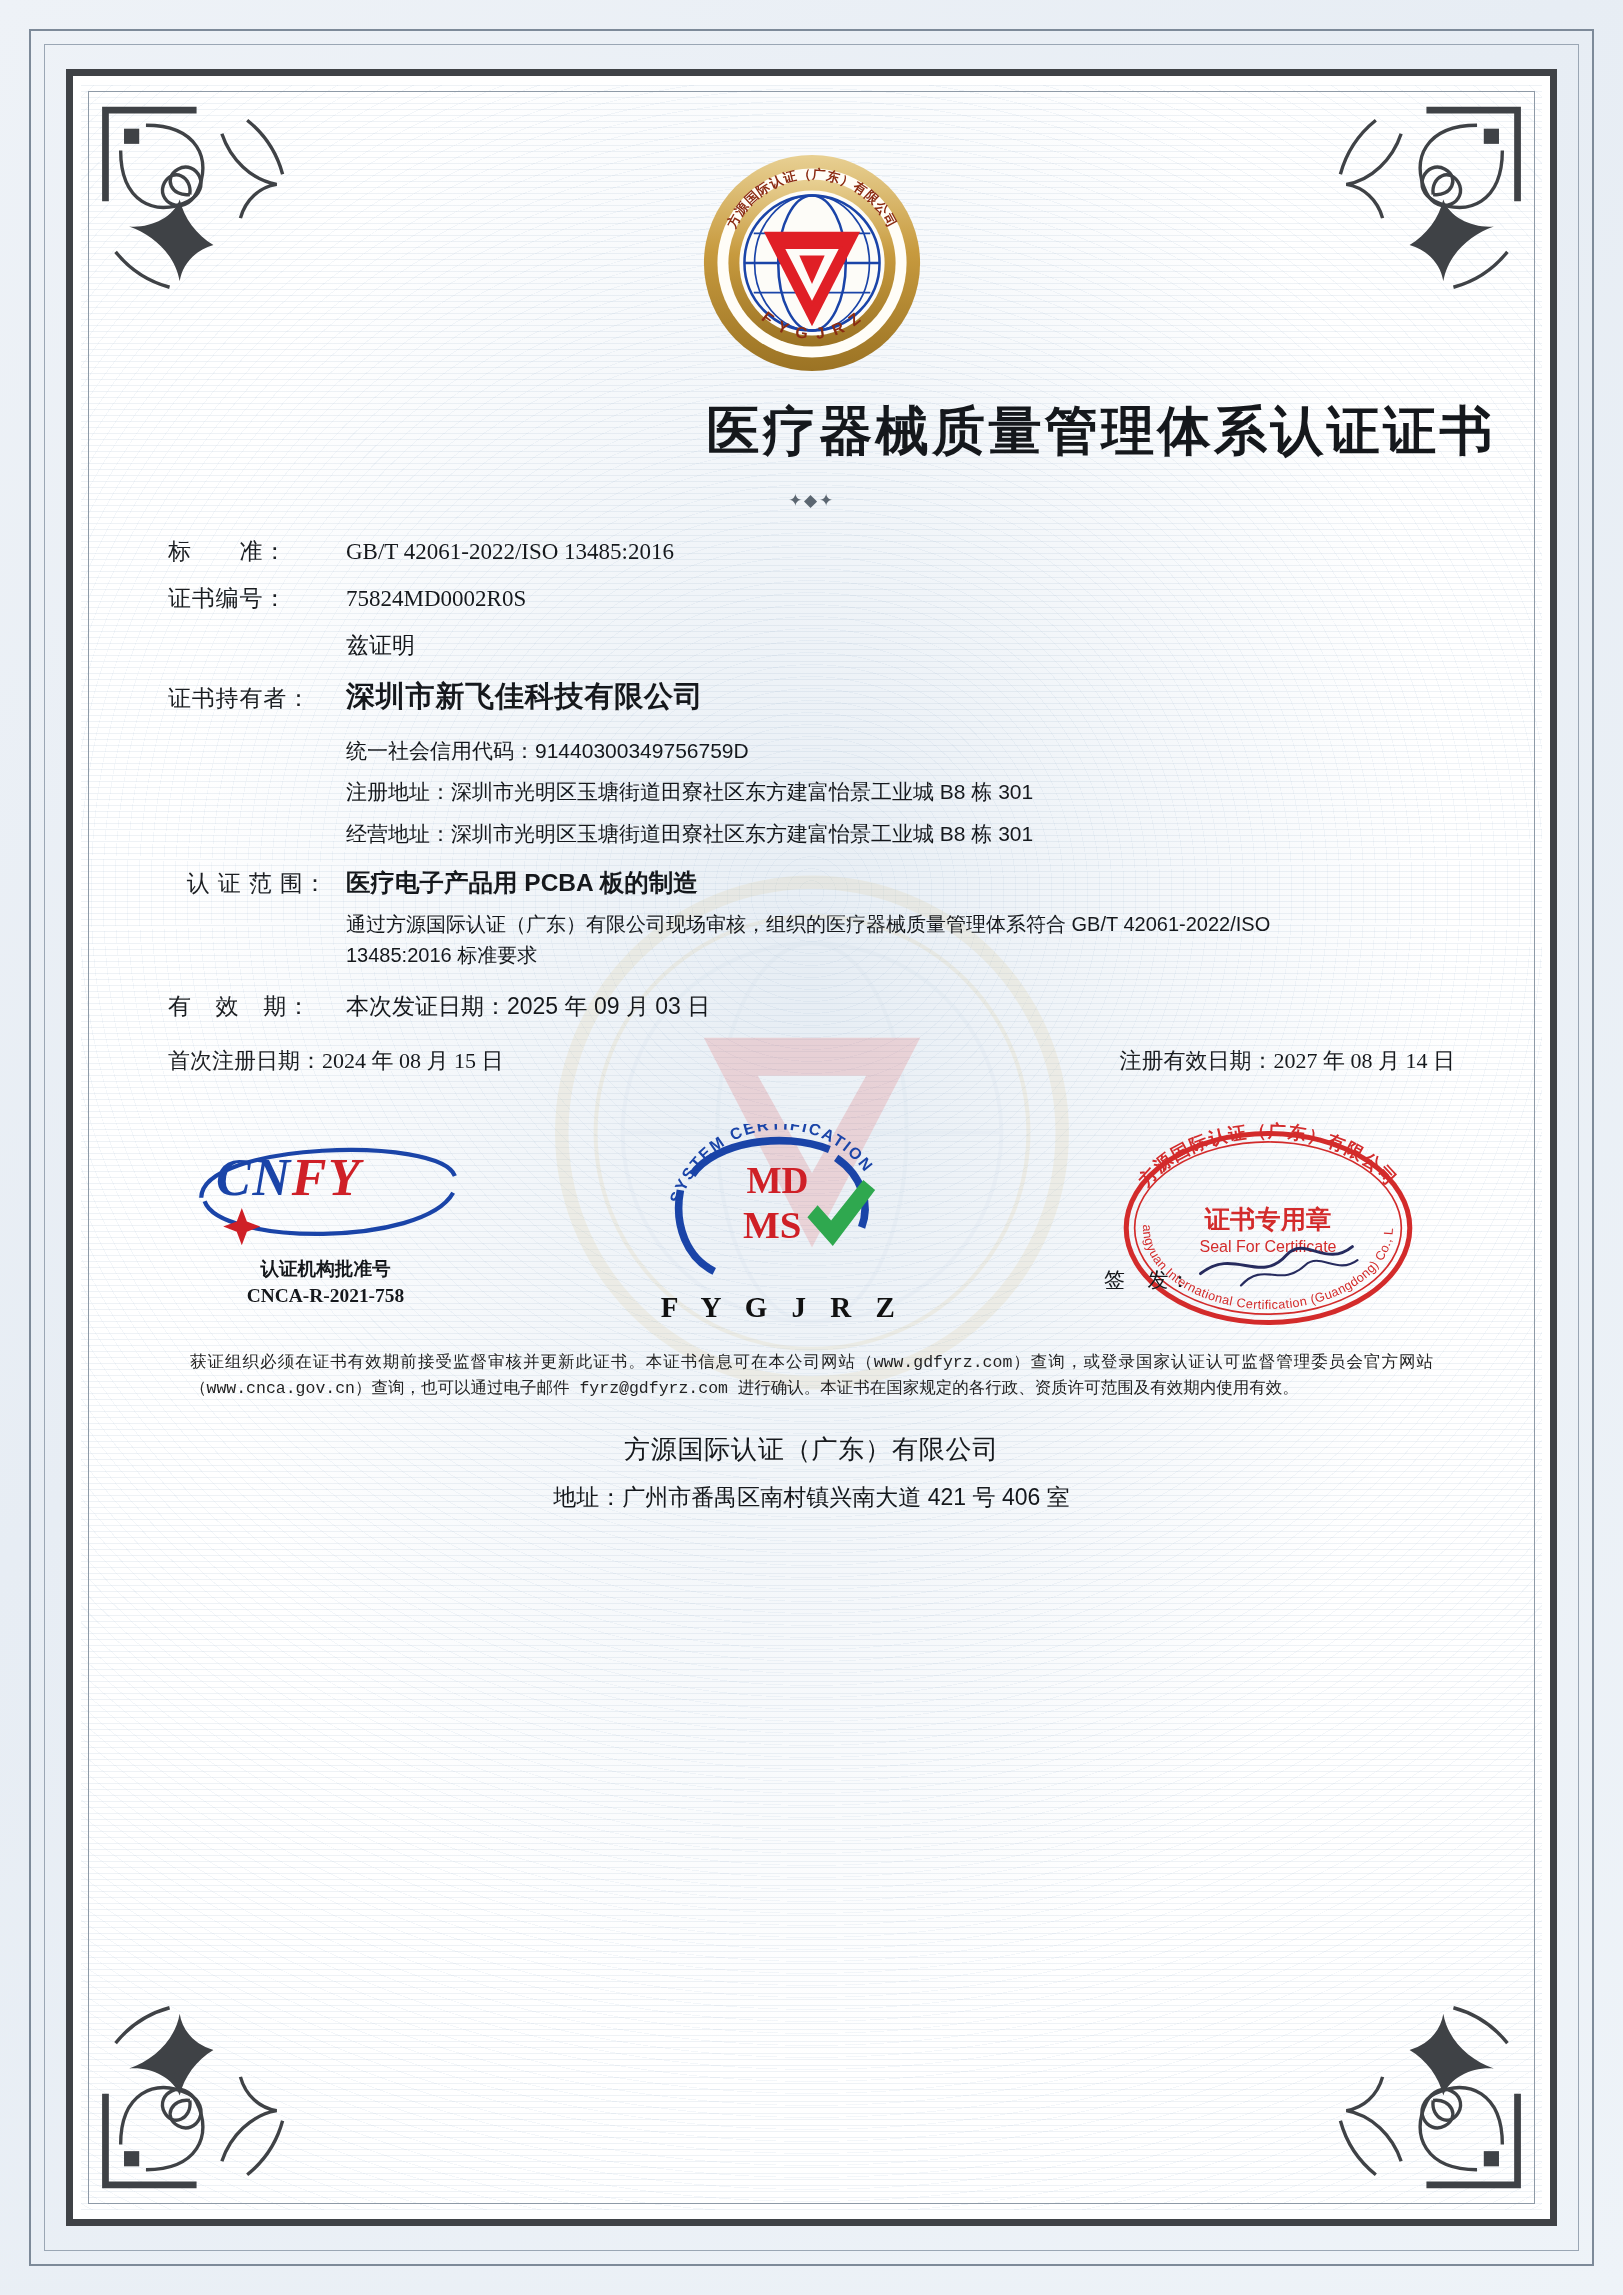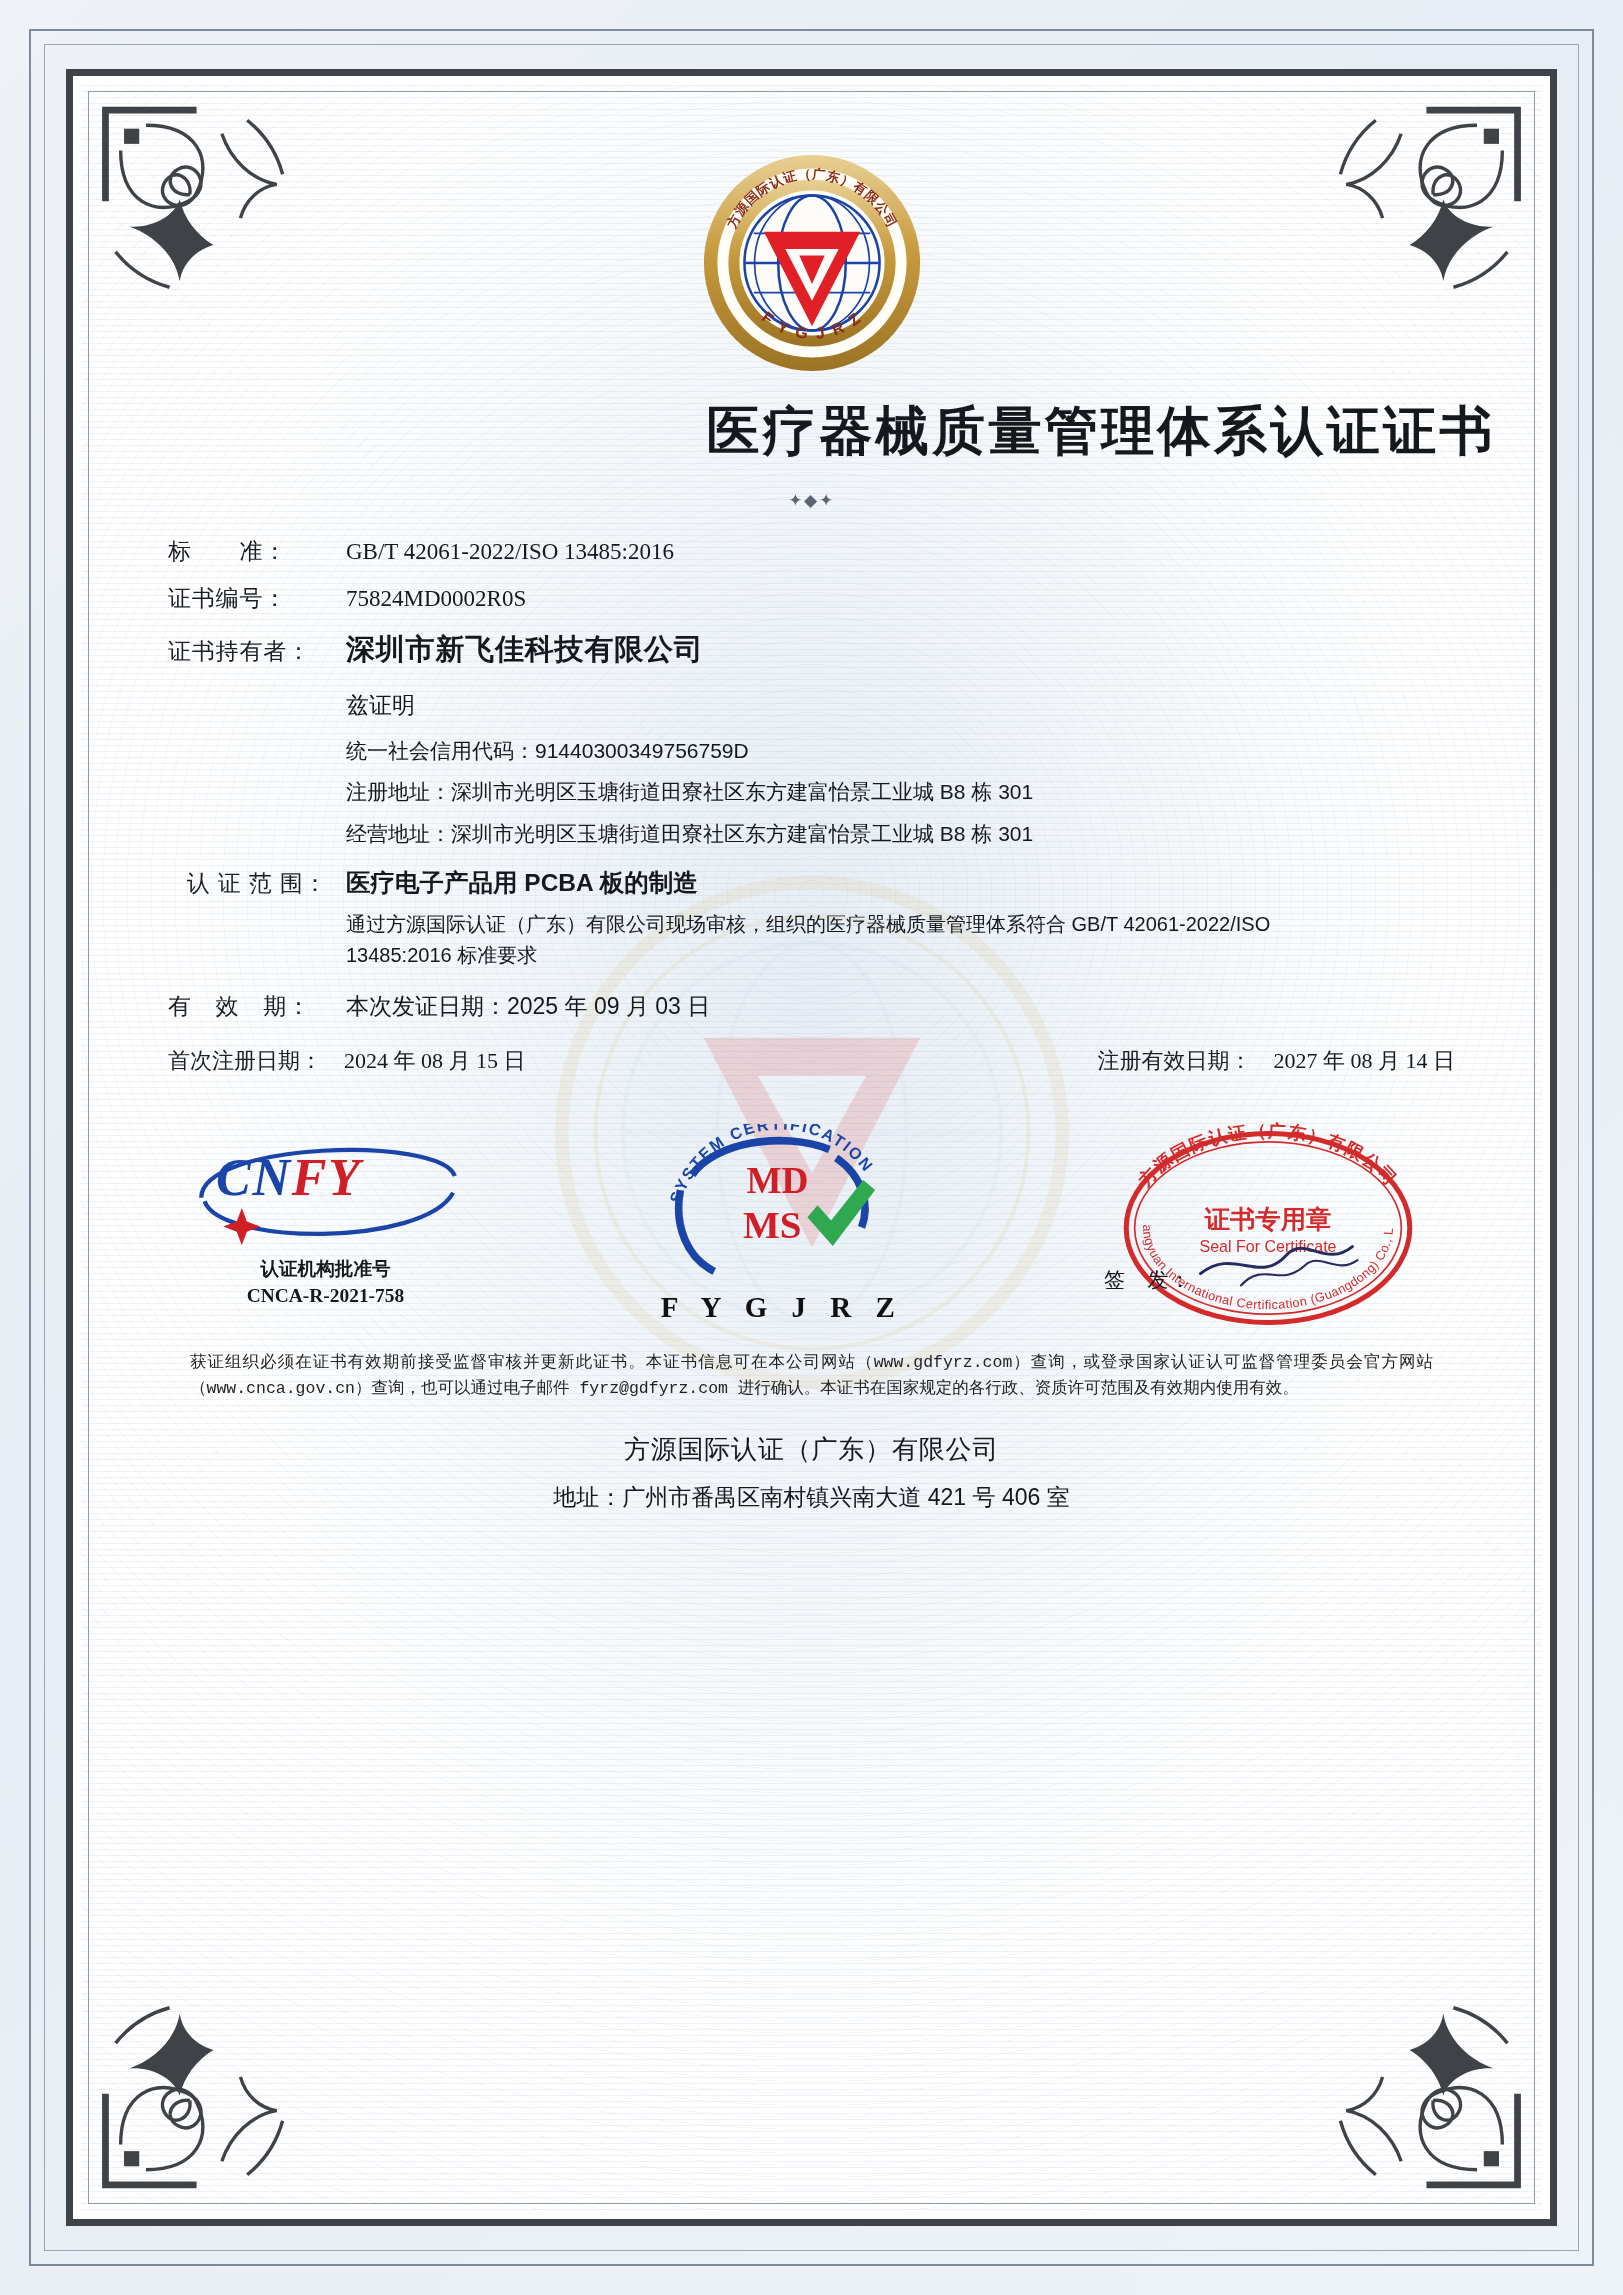--- a/index.html
+++ b/index.html
@@ -433,14 +433,14 @@
         <div class="value">75824MD0002R0S</div>
       </div>
 
+      <div class="row">
+        <div class="label"></div>
+        <div class="value sans">兹证明</div>
+      </div>
+
       <div class="row" style="margin-top:6.8px;margin-bottom:20px;">
         <div class="label">证书持有者：</div>
         <div class="value big">深圳市新飞佳科技有限公司</div>
-      </div>
-
-      <div class="row">
-        <div class="label"></div>
-        <div class="value sans">兹证明</div>
       </div>
 
       <div class="sub-row">统一社会信用代码：91440300349756759D</div>

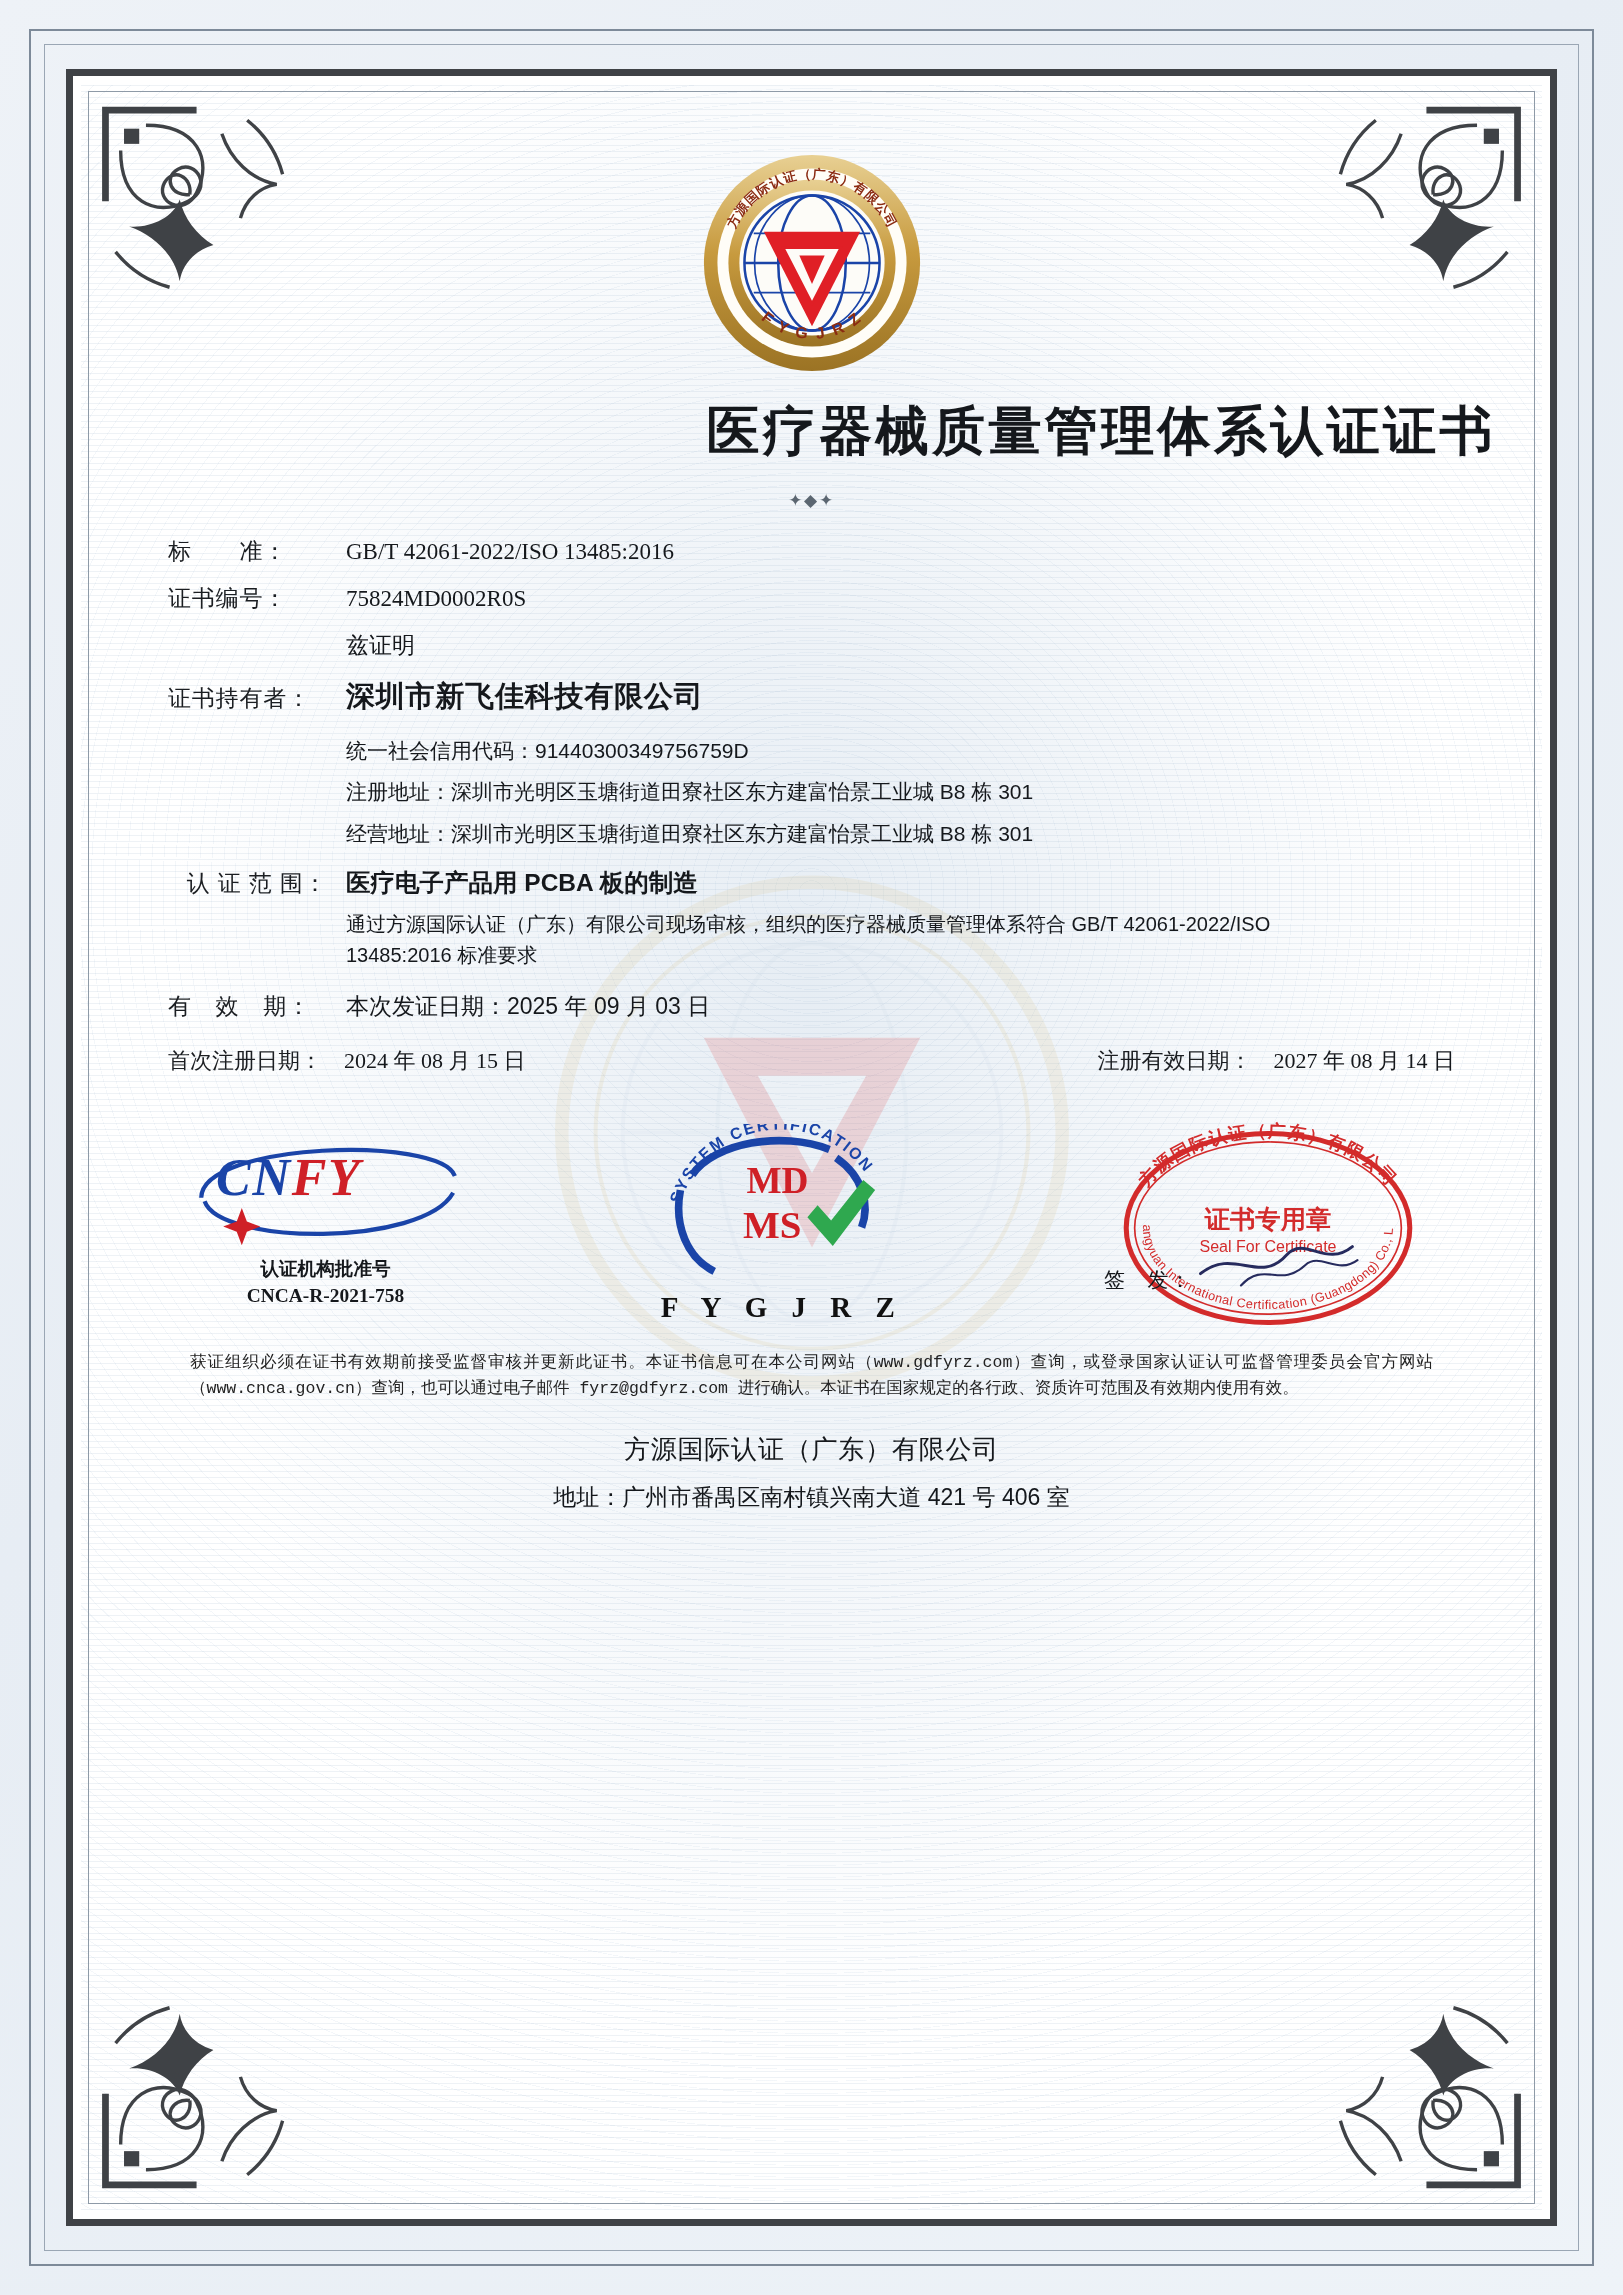--- a/index.html
+++ b/index.html
@@ -192,7 +192,6 @@
   .two-col .pair {
     display: flex;
     align-items: center;
-    gap: 22px;
   }
   .two-col .pair .lab {
     font-size: 22px;

